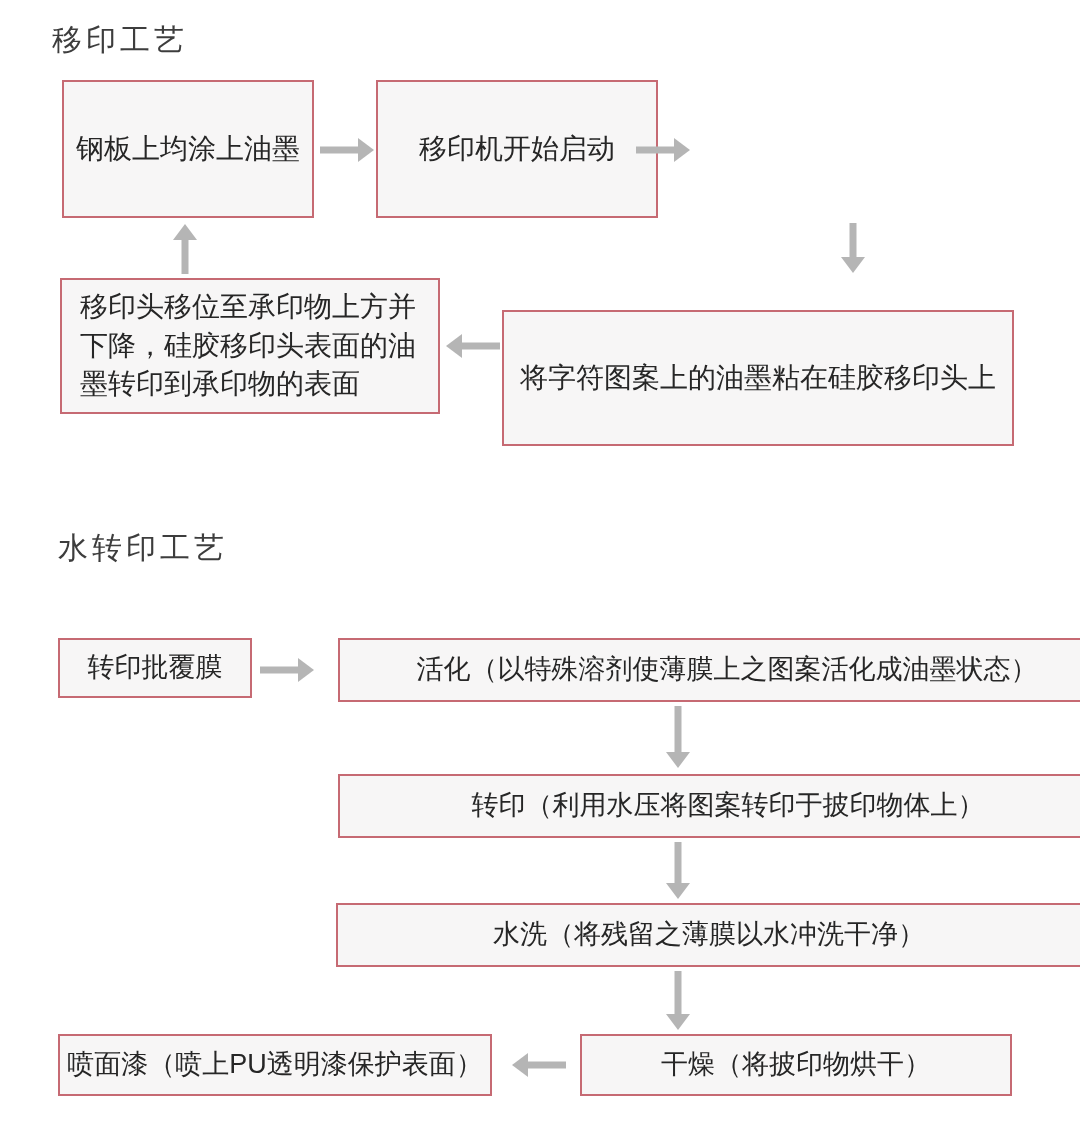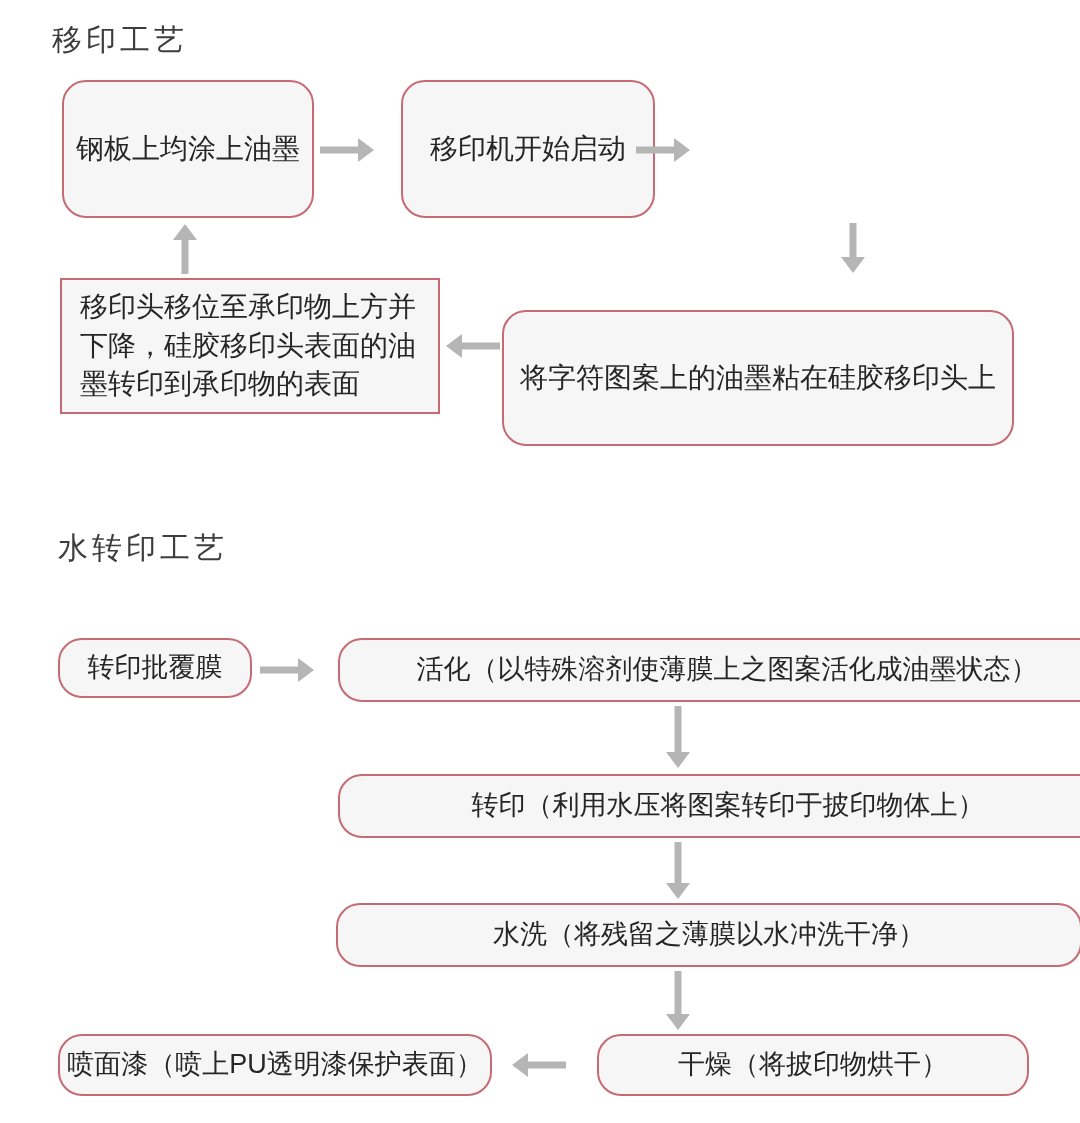--- a/index.html
+++ b/index.html
@@ -40,7 +40,7 @@
     text-align: left;
     padding: 12px 18px;
   }
-  .flow-box.nowrap { white-space: nowrap; border-radius: 24px; }
+  .flow-box.nowrap { white-space: nowrap; }
   .flow-box.small { font-size: 27px; }
   .arrow {
     position: absolute;

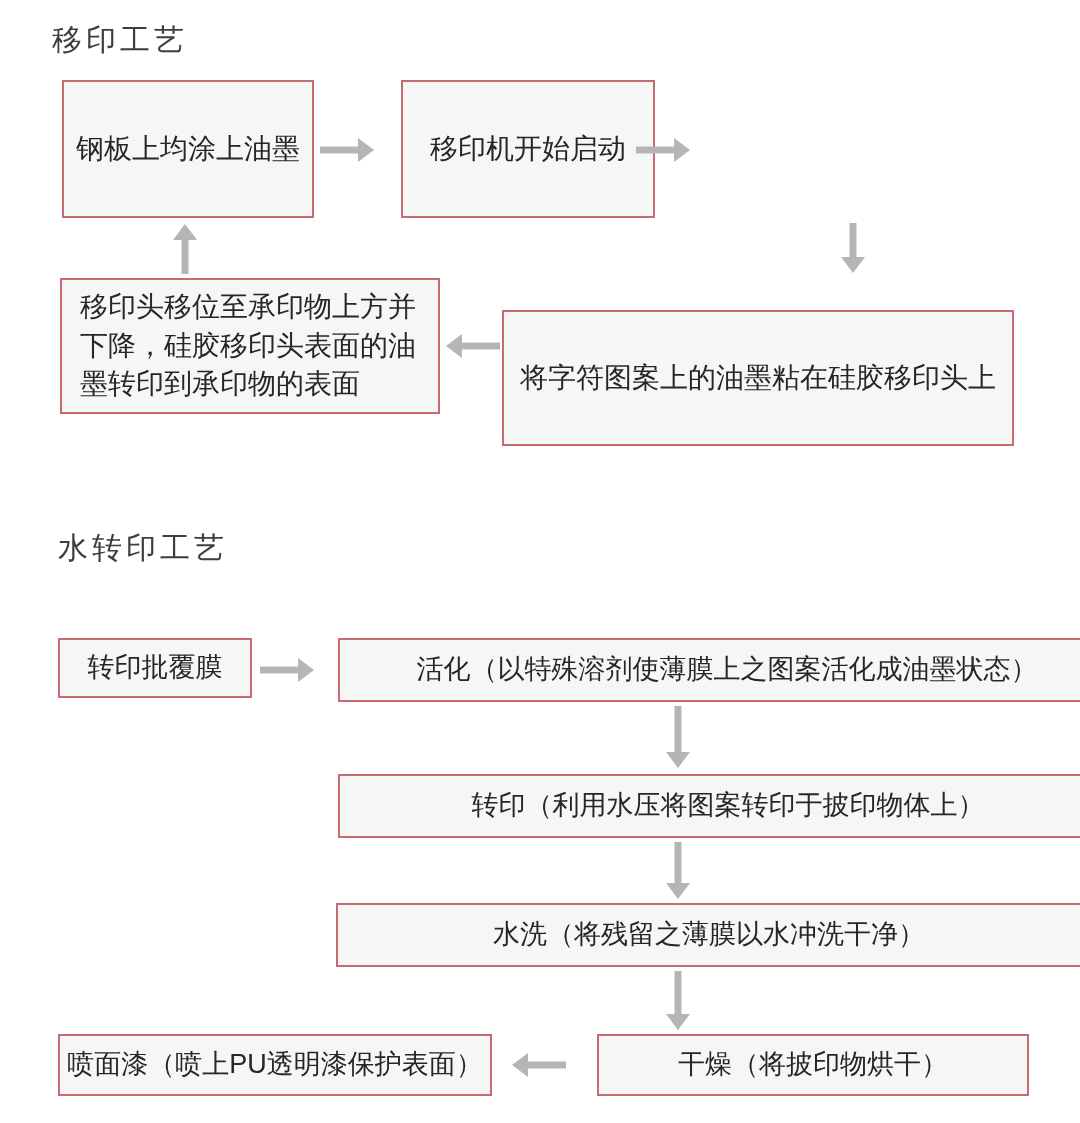--- a/index.html
+++ b/index.html
@@ -65,7 +65,7 @@
     </svg>
   </span>
 
-  <div class="flow-box nowrap" style="left:376px; top:80px; width:254px; height:138px;margin-left:25px;">移印机开始启动</div>
+  <div class="flow-box nowrap" style="left:376px; top:80px; width:282px; height:138px;">移印机开始启动</div>
 
   <span class="arrow" style="left:636px; top:137px;">
     <svg width="54" height="26" viewBox="0 0 54 26">

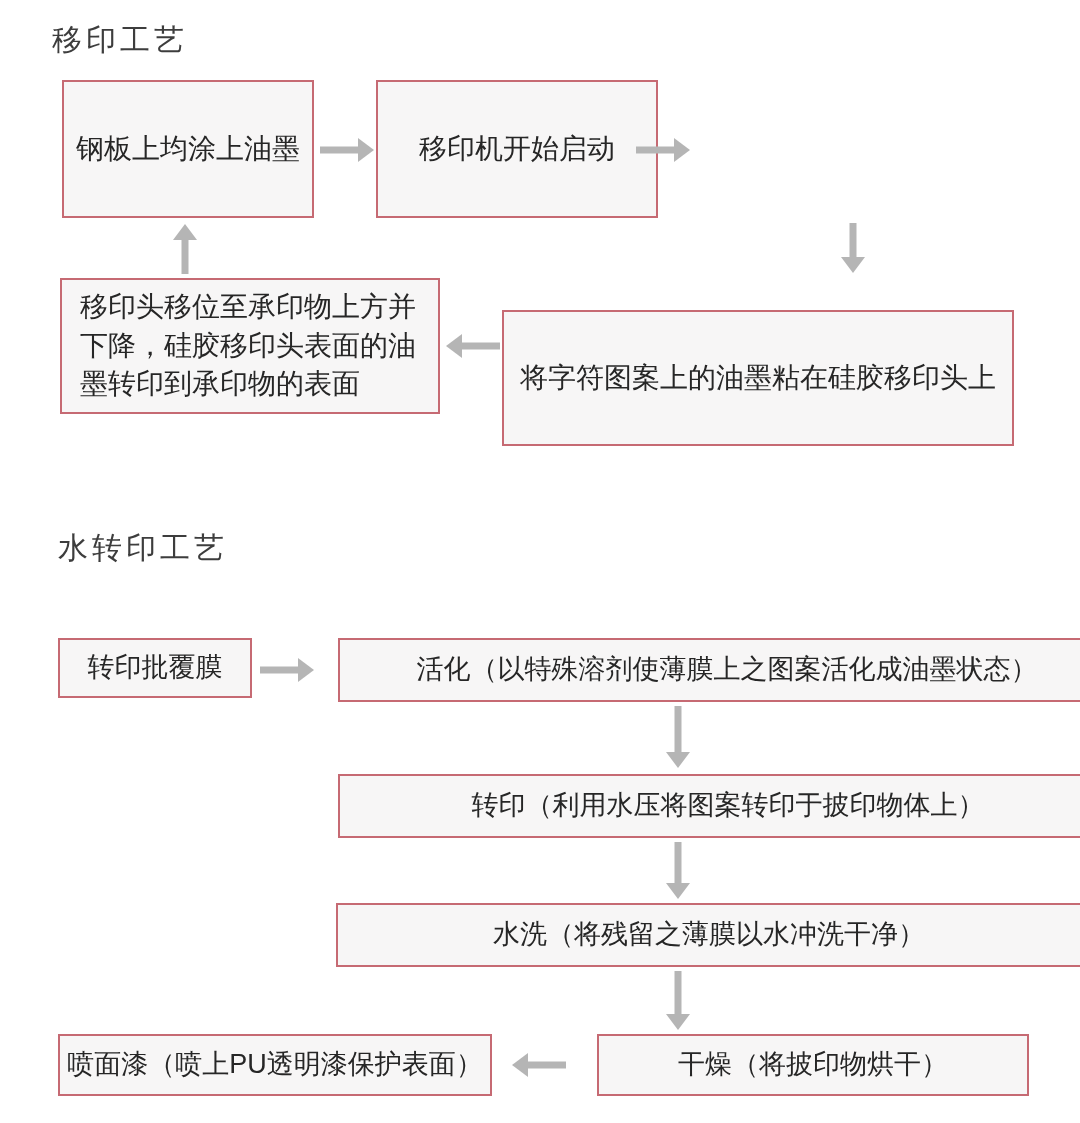--- a/index.html
+++ b/index.html
@@ -138,7 +138,7 @@
     </svg>
   </span>
 
-  <div class="flow-box small nowrap" style="left:580px; top:1034px; width:432px; height:62px;margin-left:17px;">干燥（将披印物烘干）</div>
+  <div class="flow-box small nowrap" style="left:580px; top:1034px; width:432px; height:62px;">干燥（将披印物烘干）</div>
 
   <span class="arrow" style="left:512px; top:1052px;">
     <svg width="54" height="26" viewBox="0 0 54 26">

